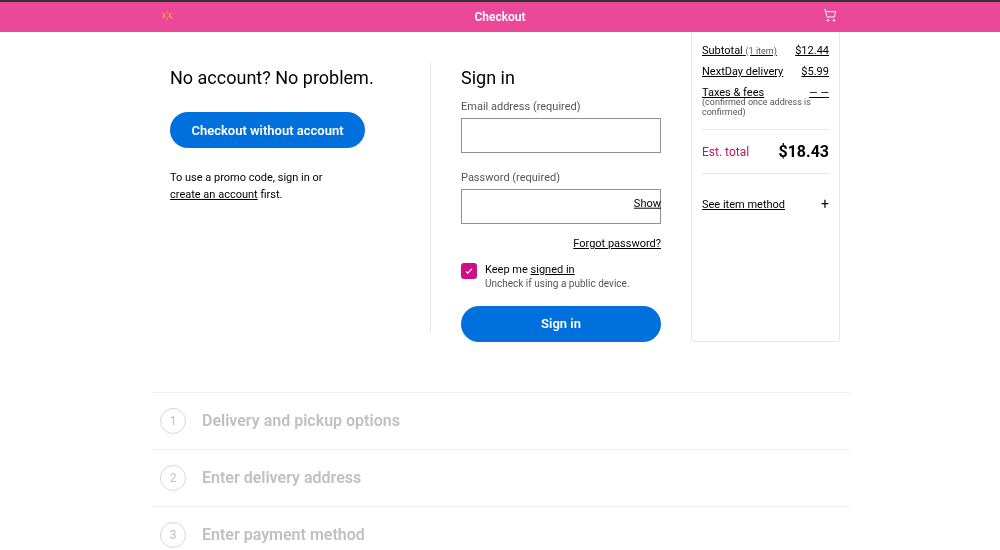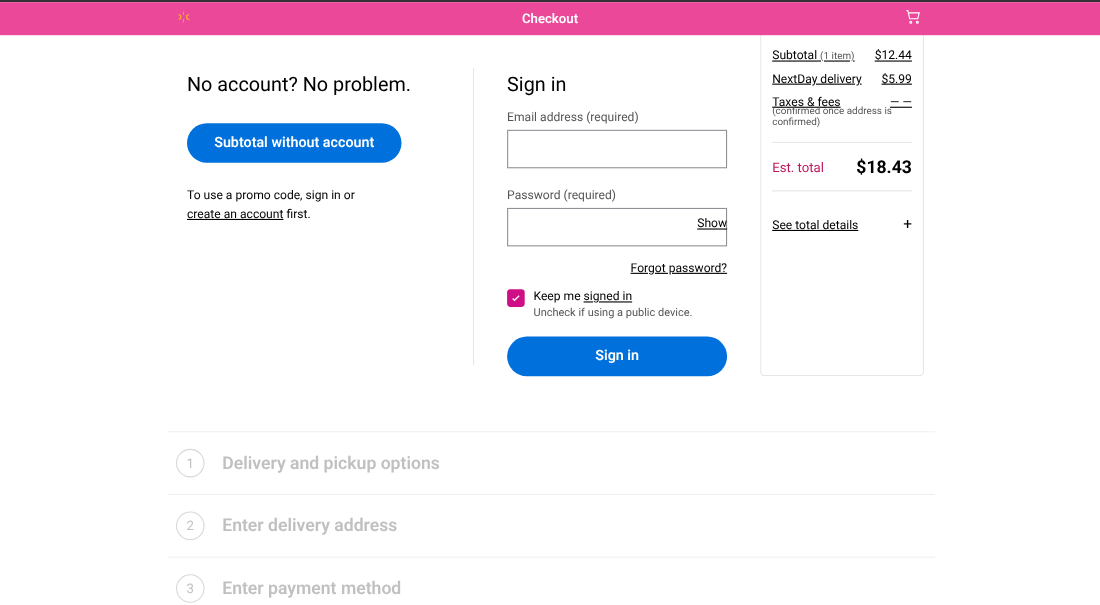--- a/index.html
+++ b/index.html
@@ -282,7 +282,7 @@
 <div class="main">
   <div class="left-col">
     <div class="no-account-title">No account? No problem.</div>
-    <button class="blue-btn continue-btn">Subtotal without account</button>
+    <button class="blue-btn continue-btn">Checkout without account</button>
     <div class="promo-text">
       <span>To use a promo code, sign in or</span>
       <br>

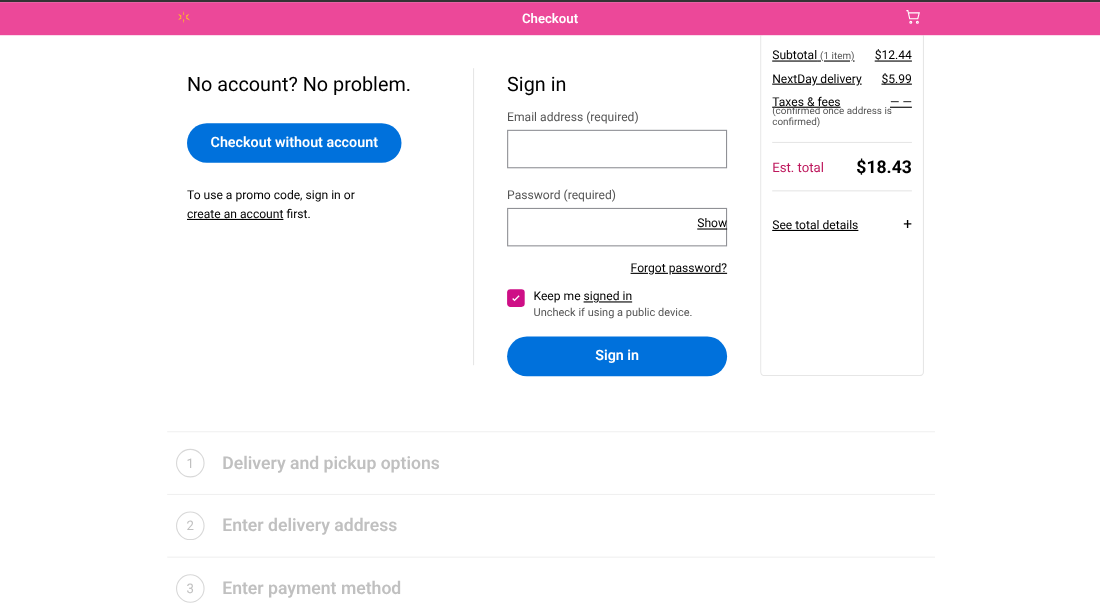--- a/index.html
+++ b/index.html
@@ -339,7 +339,7 @@
     </div>
     <hr class="summary-divider">
     <div class="see-details">
-      <a href="#" class="see-details-link">See total details</a>
+      <a href="#" class="see-details-link">See item method</a>
       <span class="plus-icon">+</span>
     </div>
   </div>

